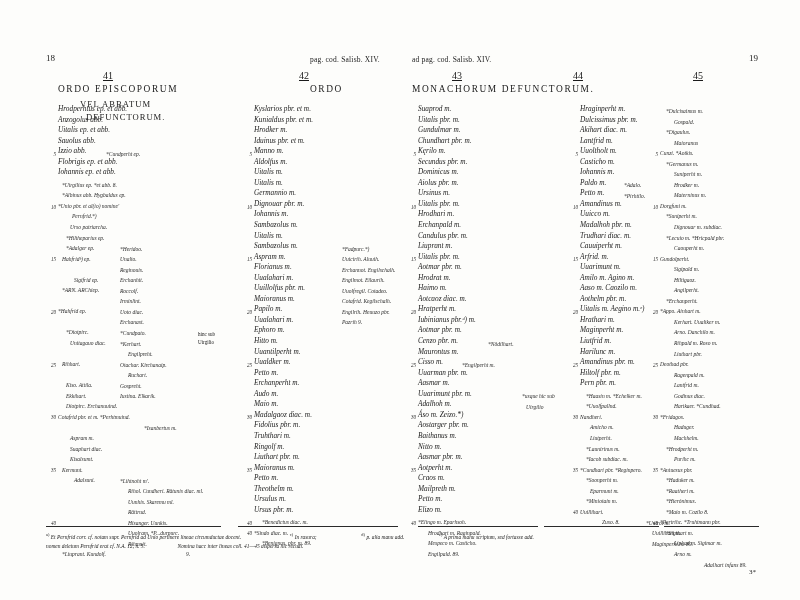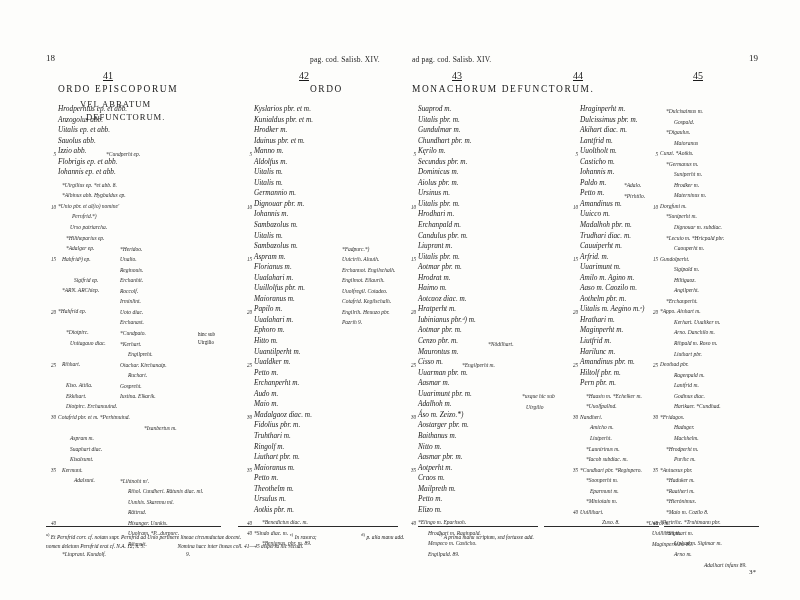--- a/index.html
+++ b/index.html
@@ -339,7 +339,7 @@
         <div class="ln"><span class="main">Petto m.</span></div>
         <div class="ln"><span class="main">Theothelm m.</span></div>
         <div class="ln"><span class="main">Ursulus m.</span></div>
-        <div class="ln"><span class="main">Aotkis pbr. m.</span></div>
+        <div class="ln"><span class="main">Ursus pbr. m.</span></div>
         <div class="ln">
           <span class="num">40</span>
           <span class="tab sec" style="left: 8px; top: 2px;">*Benedictus diac. m.</span>

